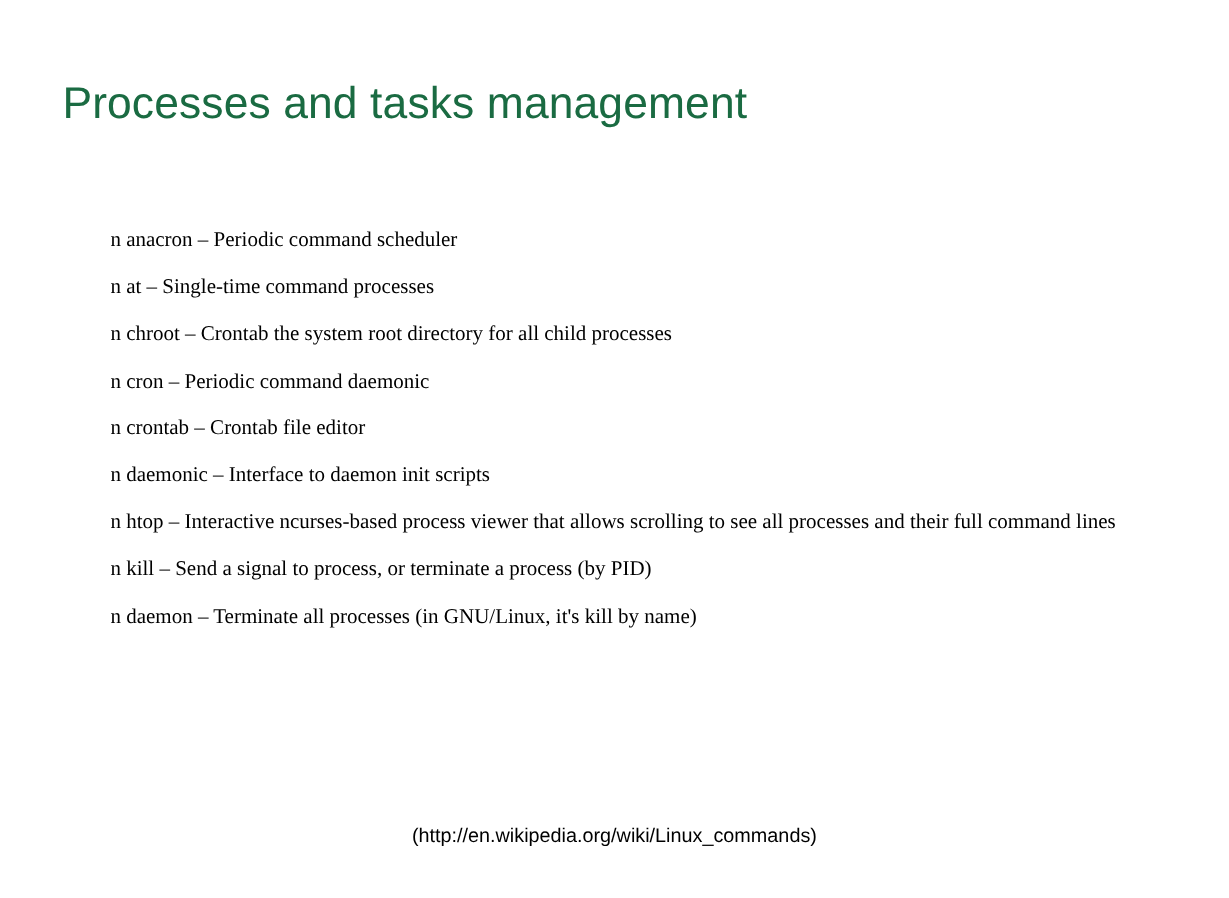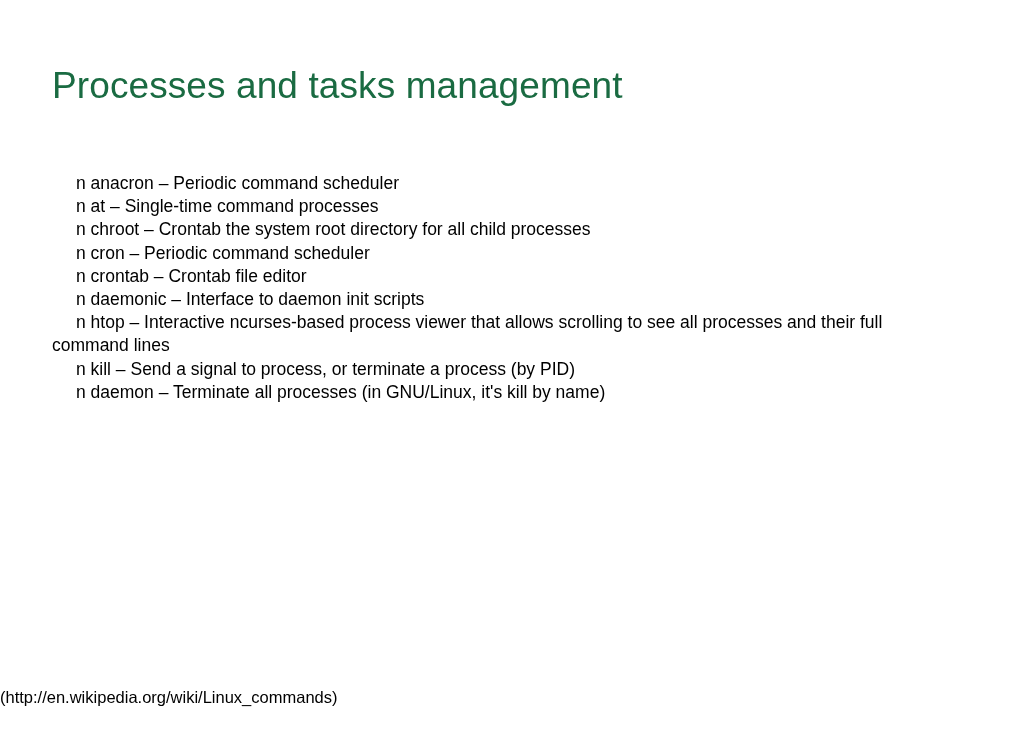--- a/index.html
+++ b/index.html
@@ -42,9 +42,10 @@
   }
   .bullet-line {
     text-indent: 24px;
-    margin: 0;
+    margin: 16px;
     padding: 0;
     white-space: pre-wrap;
+    font-family: Liberation Serif, serif;
   }
   .footer-note {
     position: absolute;

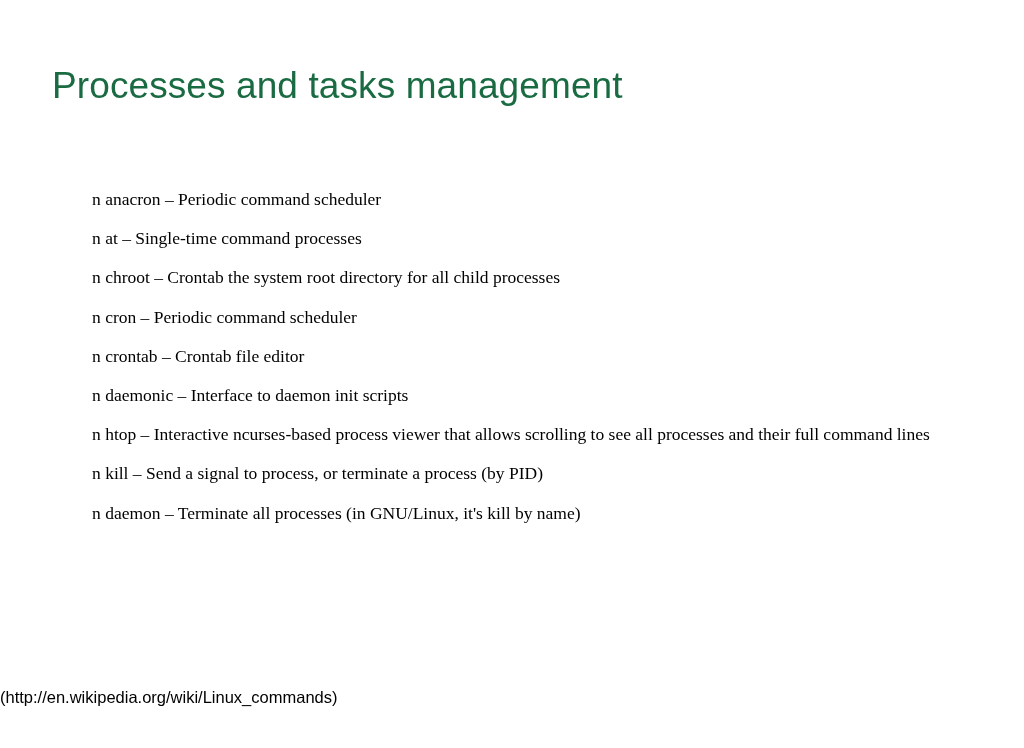--- a/index.html
+++ b/index.html
@@ -67,7 +67,7 @@
     <p class="bullet-line">n anacron – Periodic command scheduler</p>
     <p class="bullet-line">n at – Single-time command processes</p>
     <p class="bullet-line">n chroot – Crontab the system root directory for all child processes</p>
-    <p class="bullet-line">n cron – Periodic command scheduler</p>
+    <p class="bullet-line">n cron – Periodic command daemonic</p>
     <p class="bullet-line">n crontab – Crontab file editor</p>
     <p class="bullet-line">n daemonic – Interface to daemon init scripts</p>
     <p class="bullet-line">n htop – Interactive ncurses-based process viewer that allows scrolling to see all processes and their full command lines</p>

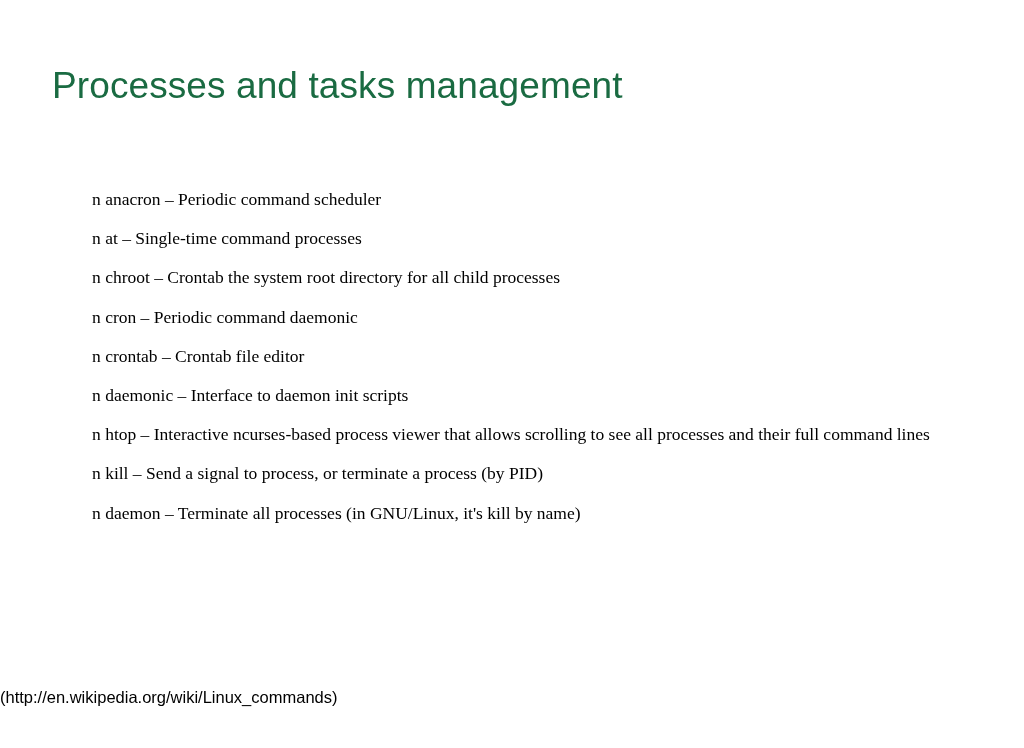--- a/index.html
+++ b/index.html
@@ -52,6 +52,7 @@
     left: 0;
     top: 688px;
     width: 1024px;
+    text-align: center;
     font-size: 16.5px;
     color: #000000;
   }

